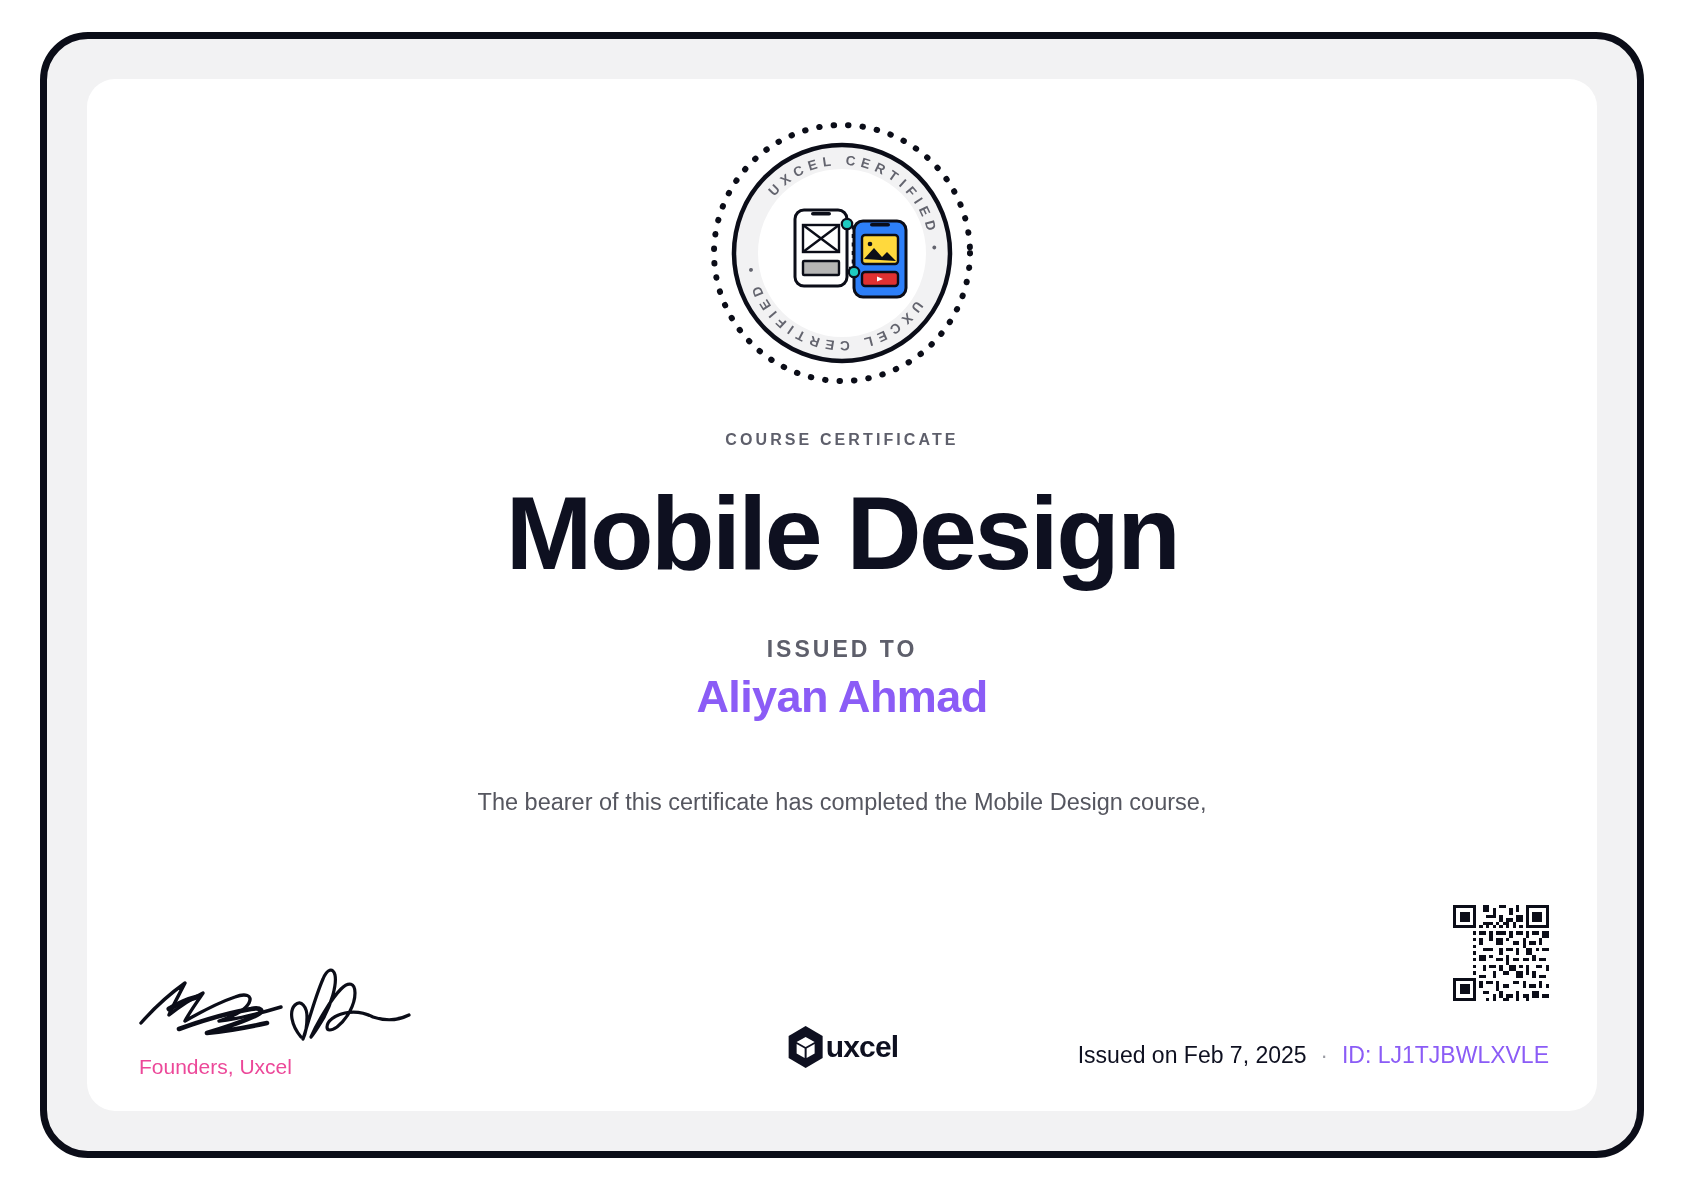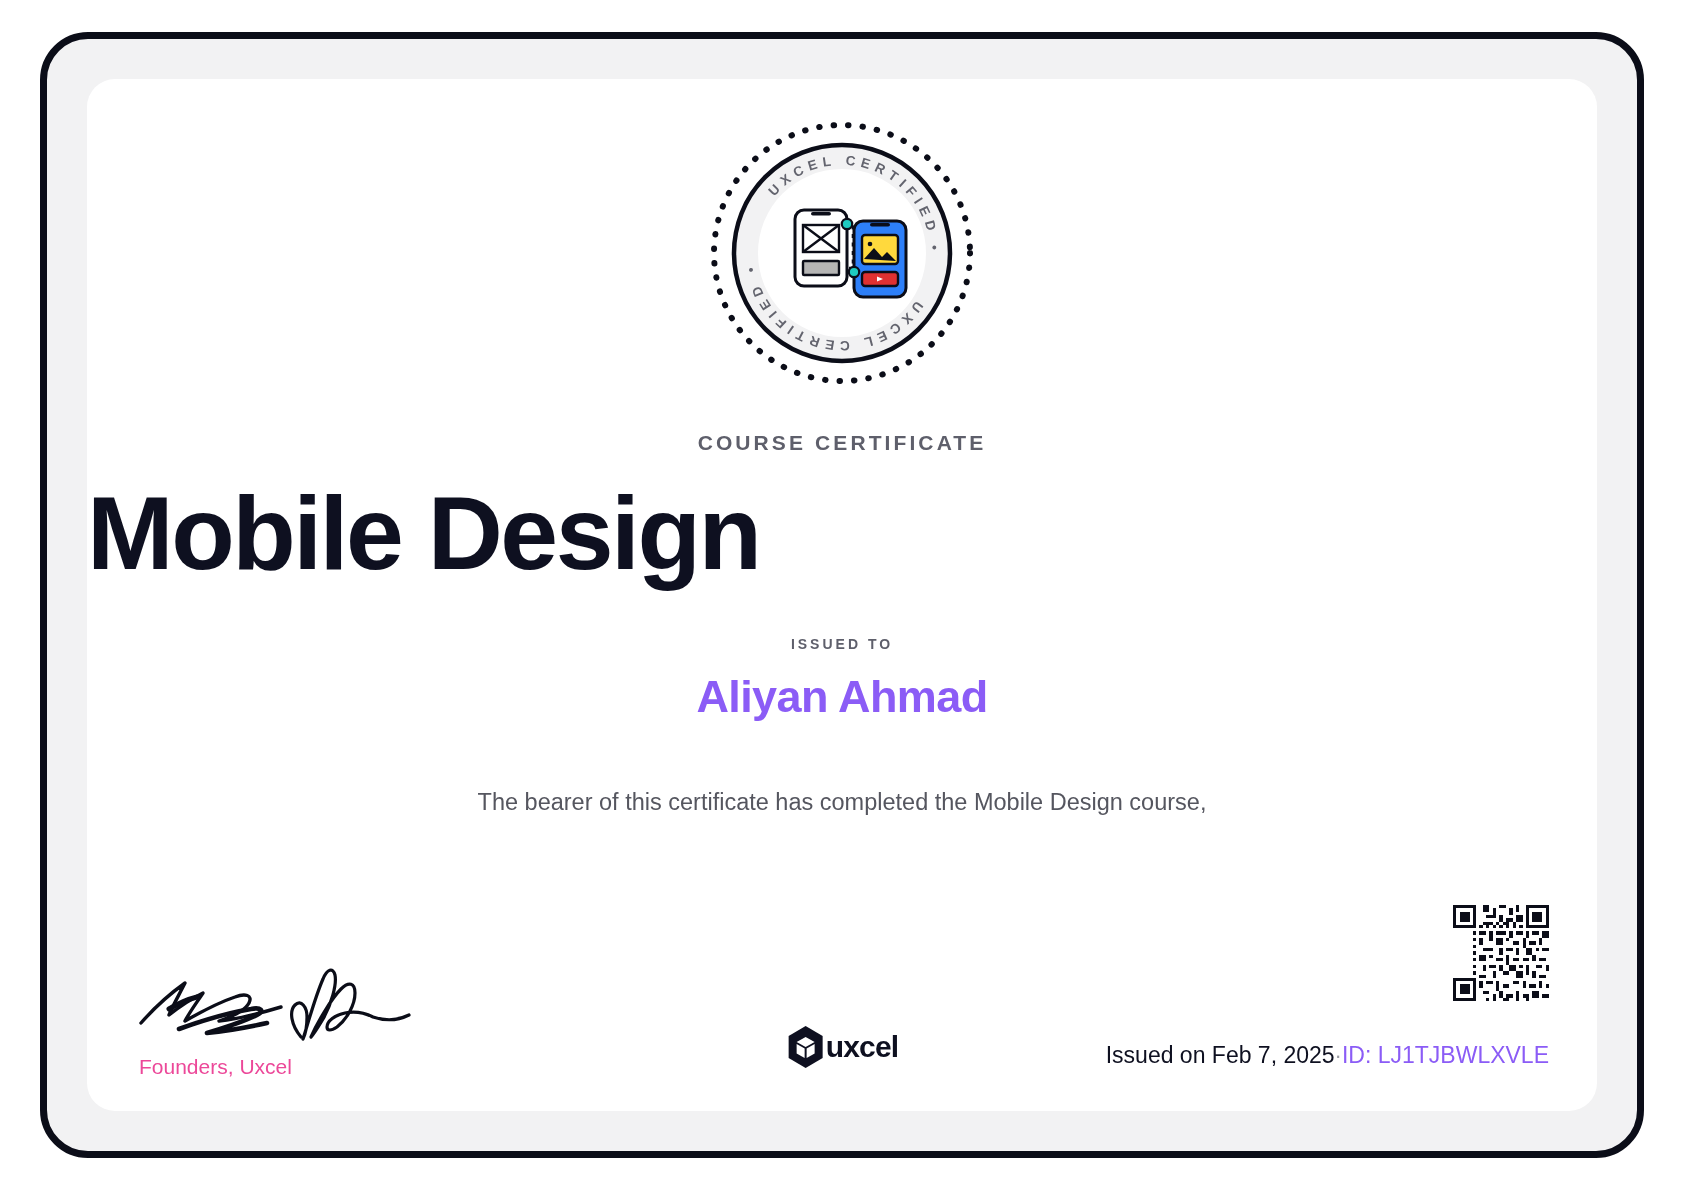--- a/index.html
+++ b/index.html
@@ -49,7 +49,7 @@
     left: 0; right: 0;
     top: 352px;
     text-align: center;
-    font-size: 21px;
+    font-size: 16px;
     font-weight: bold;
     letter-spacing: 3.1px;
     color: #5e5f6b;

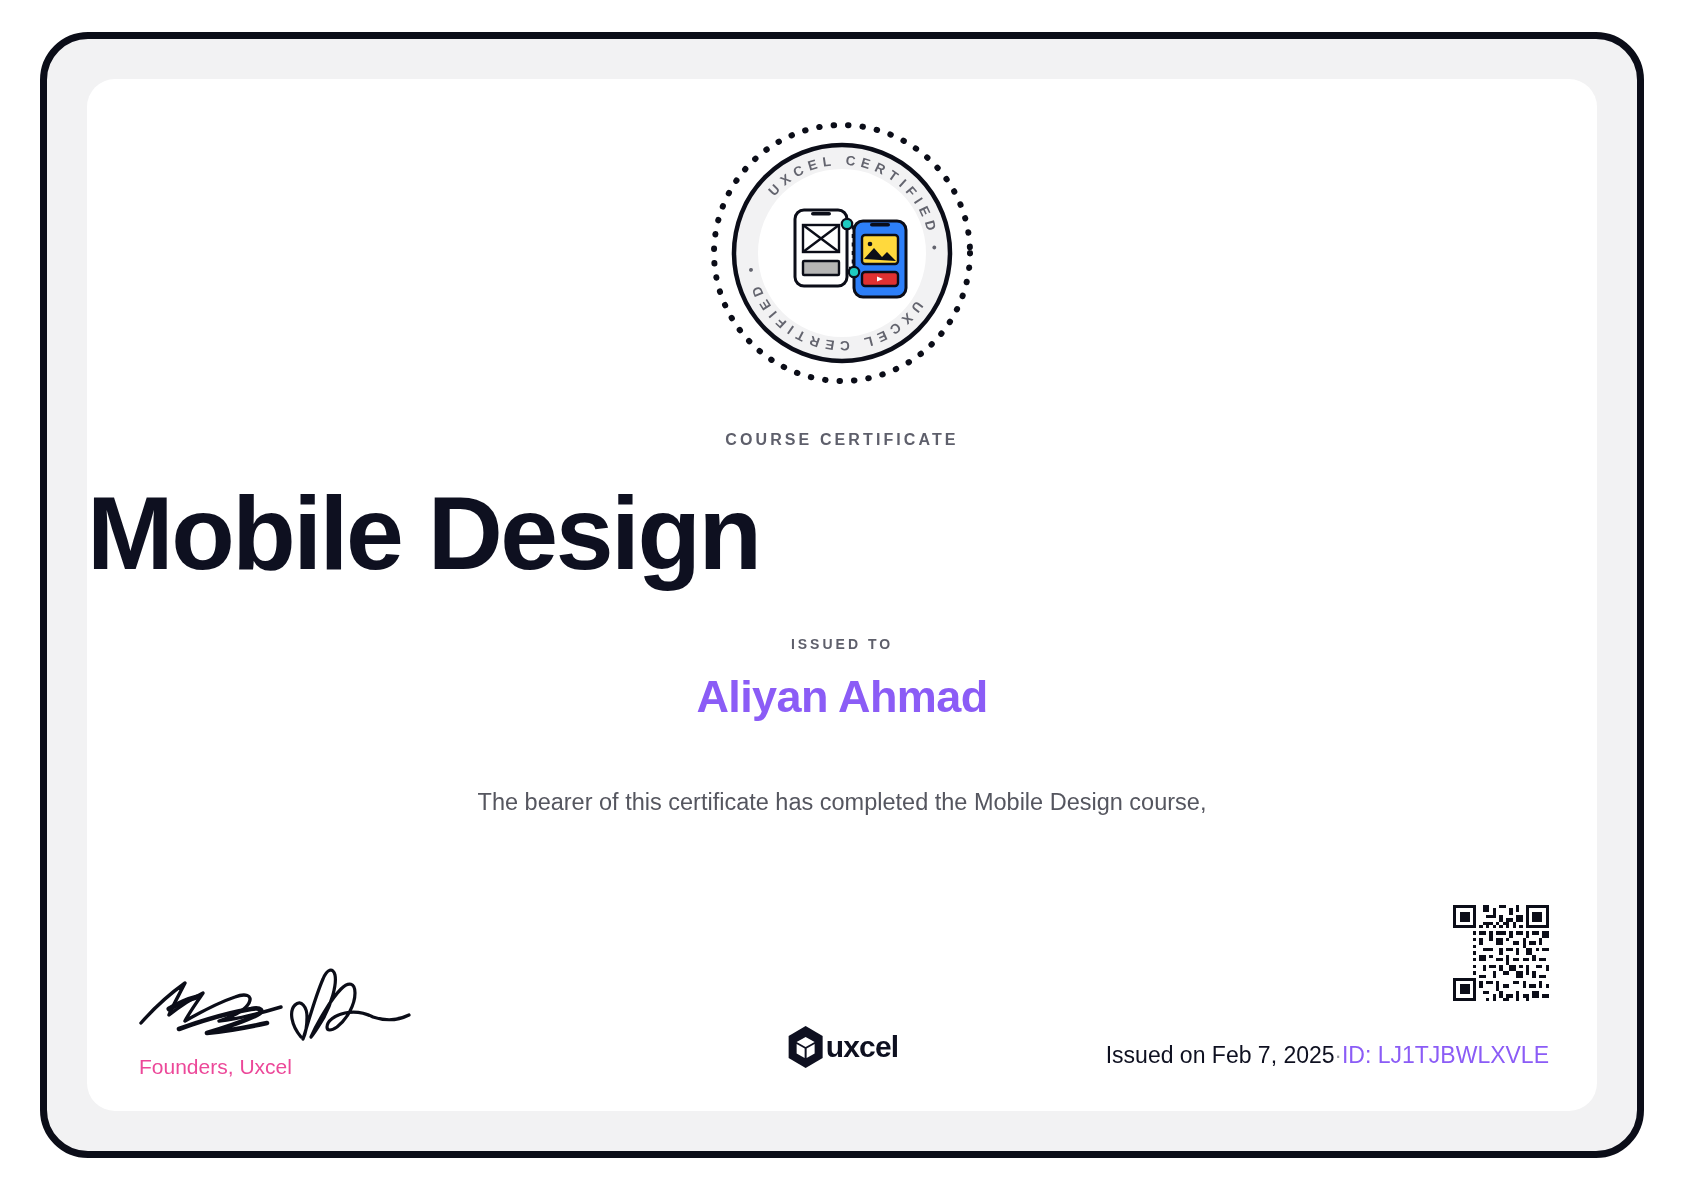--- a/index.html
+++ b/index.html
@@ -59,7 +59,7 @@
     position: absolute;
     left: 0; right: 0;
     top: 400px;
-    text-align: left;
+    text-align: center;
     font-size: 104px;
     line-height: 1.05;
     font-weight: bold;

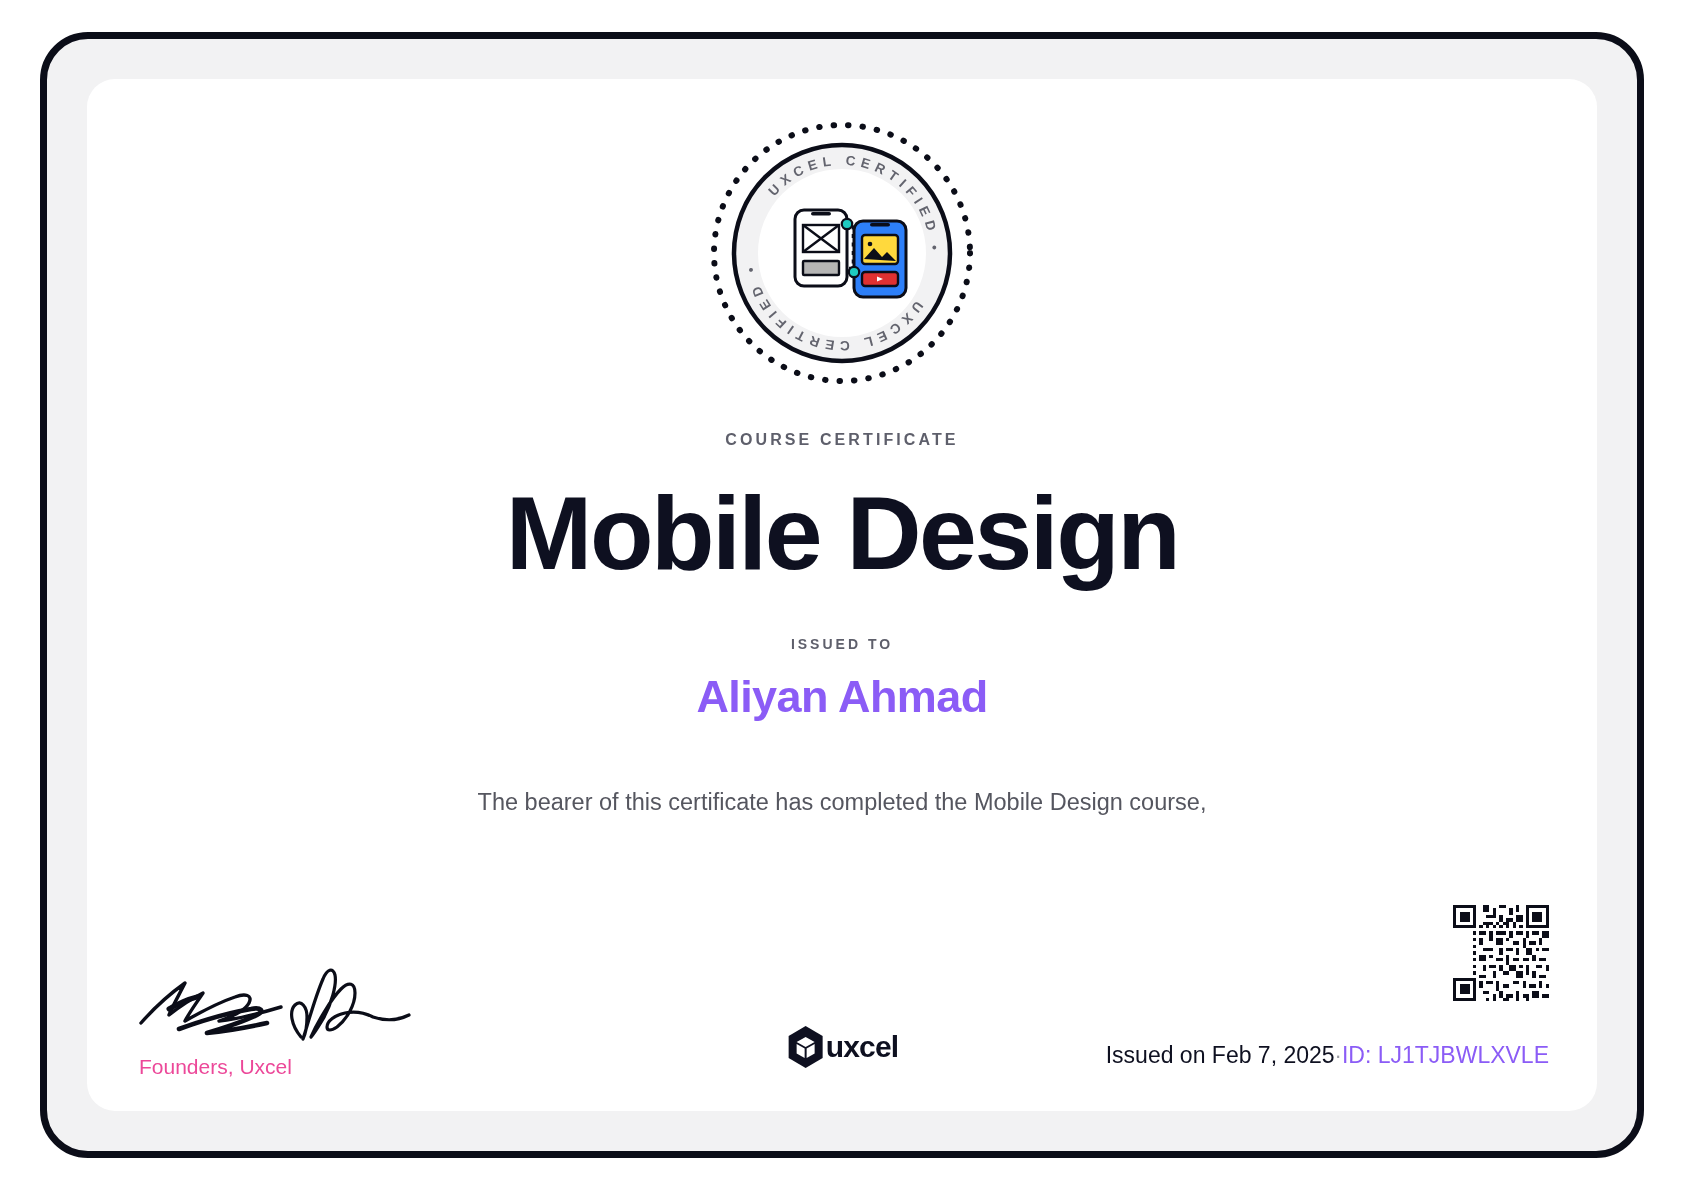--- a/index.html
+++ b/index.html
@@ -72,7 +72,7 @@
     left: 0; right: 0;
     top: 557px;
     text-align: center;
-    font-size: 14px;
+    font-size: 23px;
     font-weight: bold;
     letter-spacing: 3px;
     color: #5e5f6b;

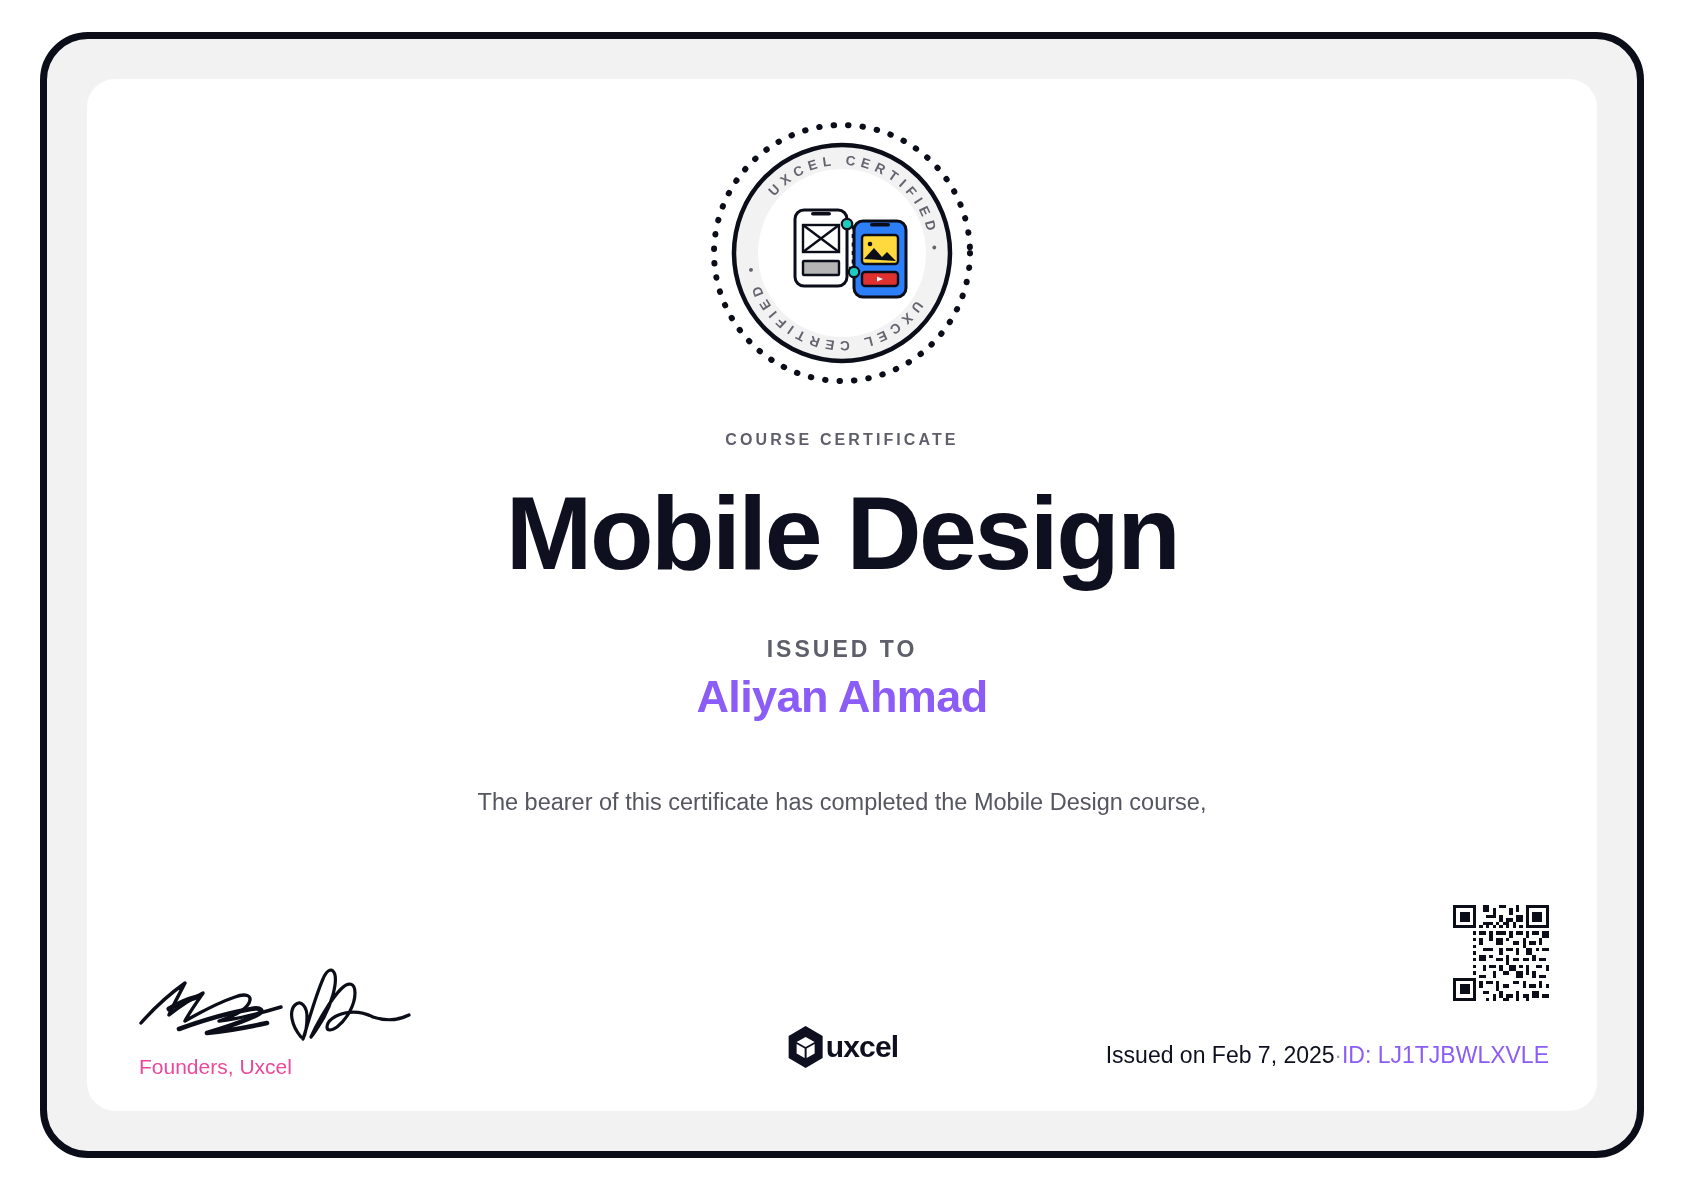--- a/index.html
+++ b/index.html
@@ -145,6 +145,7 @@
     bottom: 42px;
     display: flex;
     align-items: baseline;
+    gap: 14px;
     font-size: 23px;
   }
   .meta-date { color: #0e1020; }

